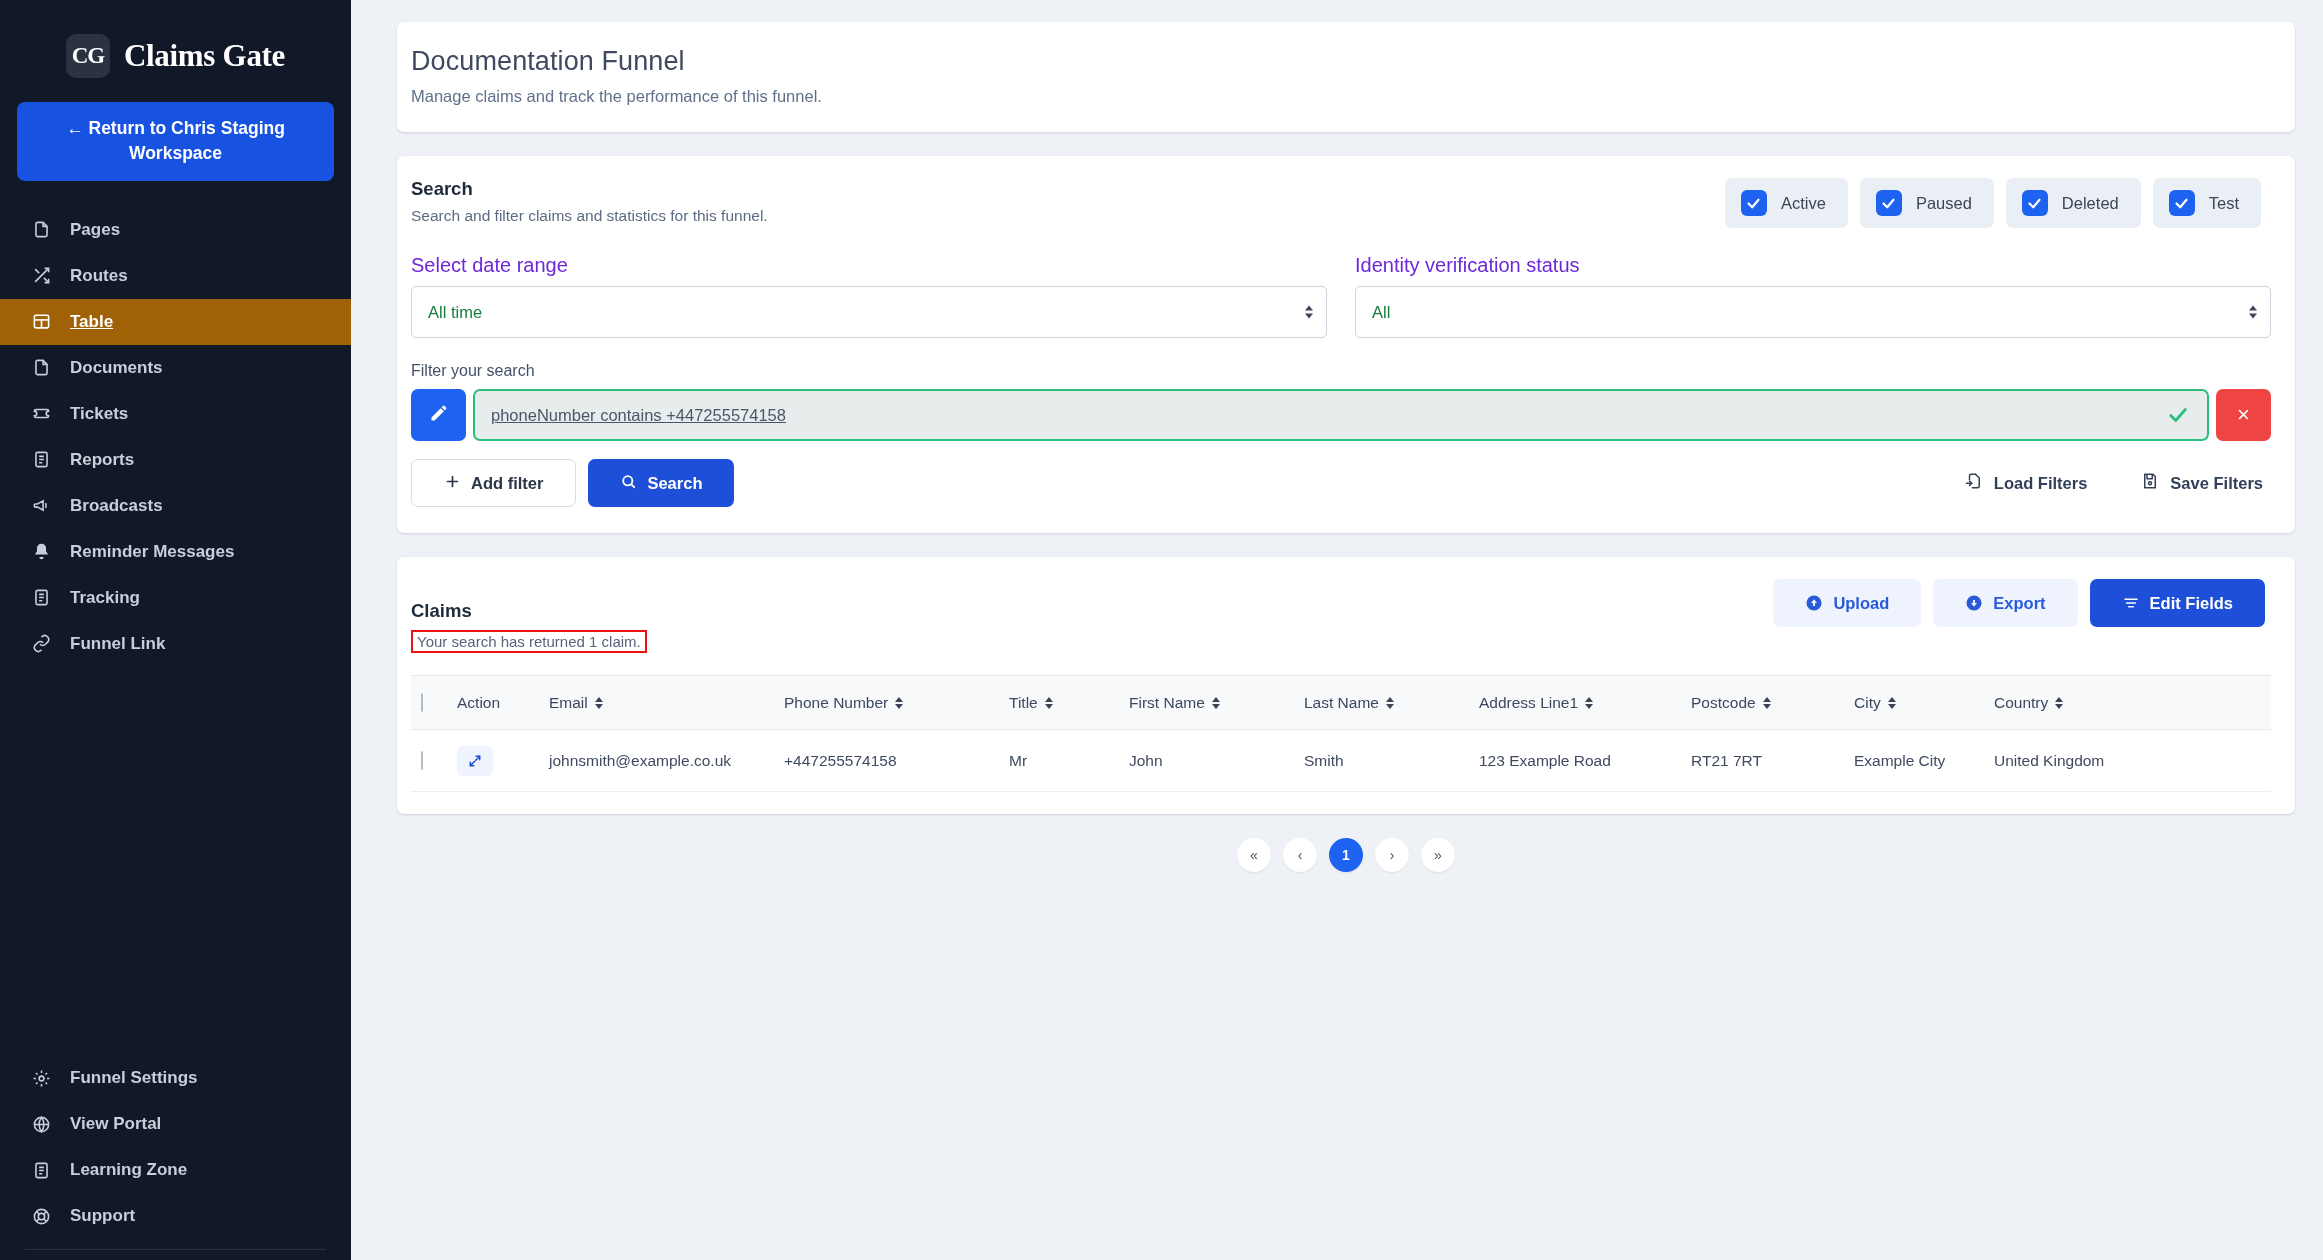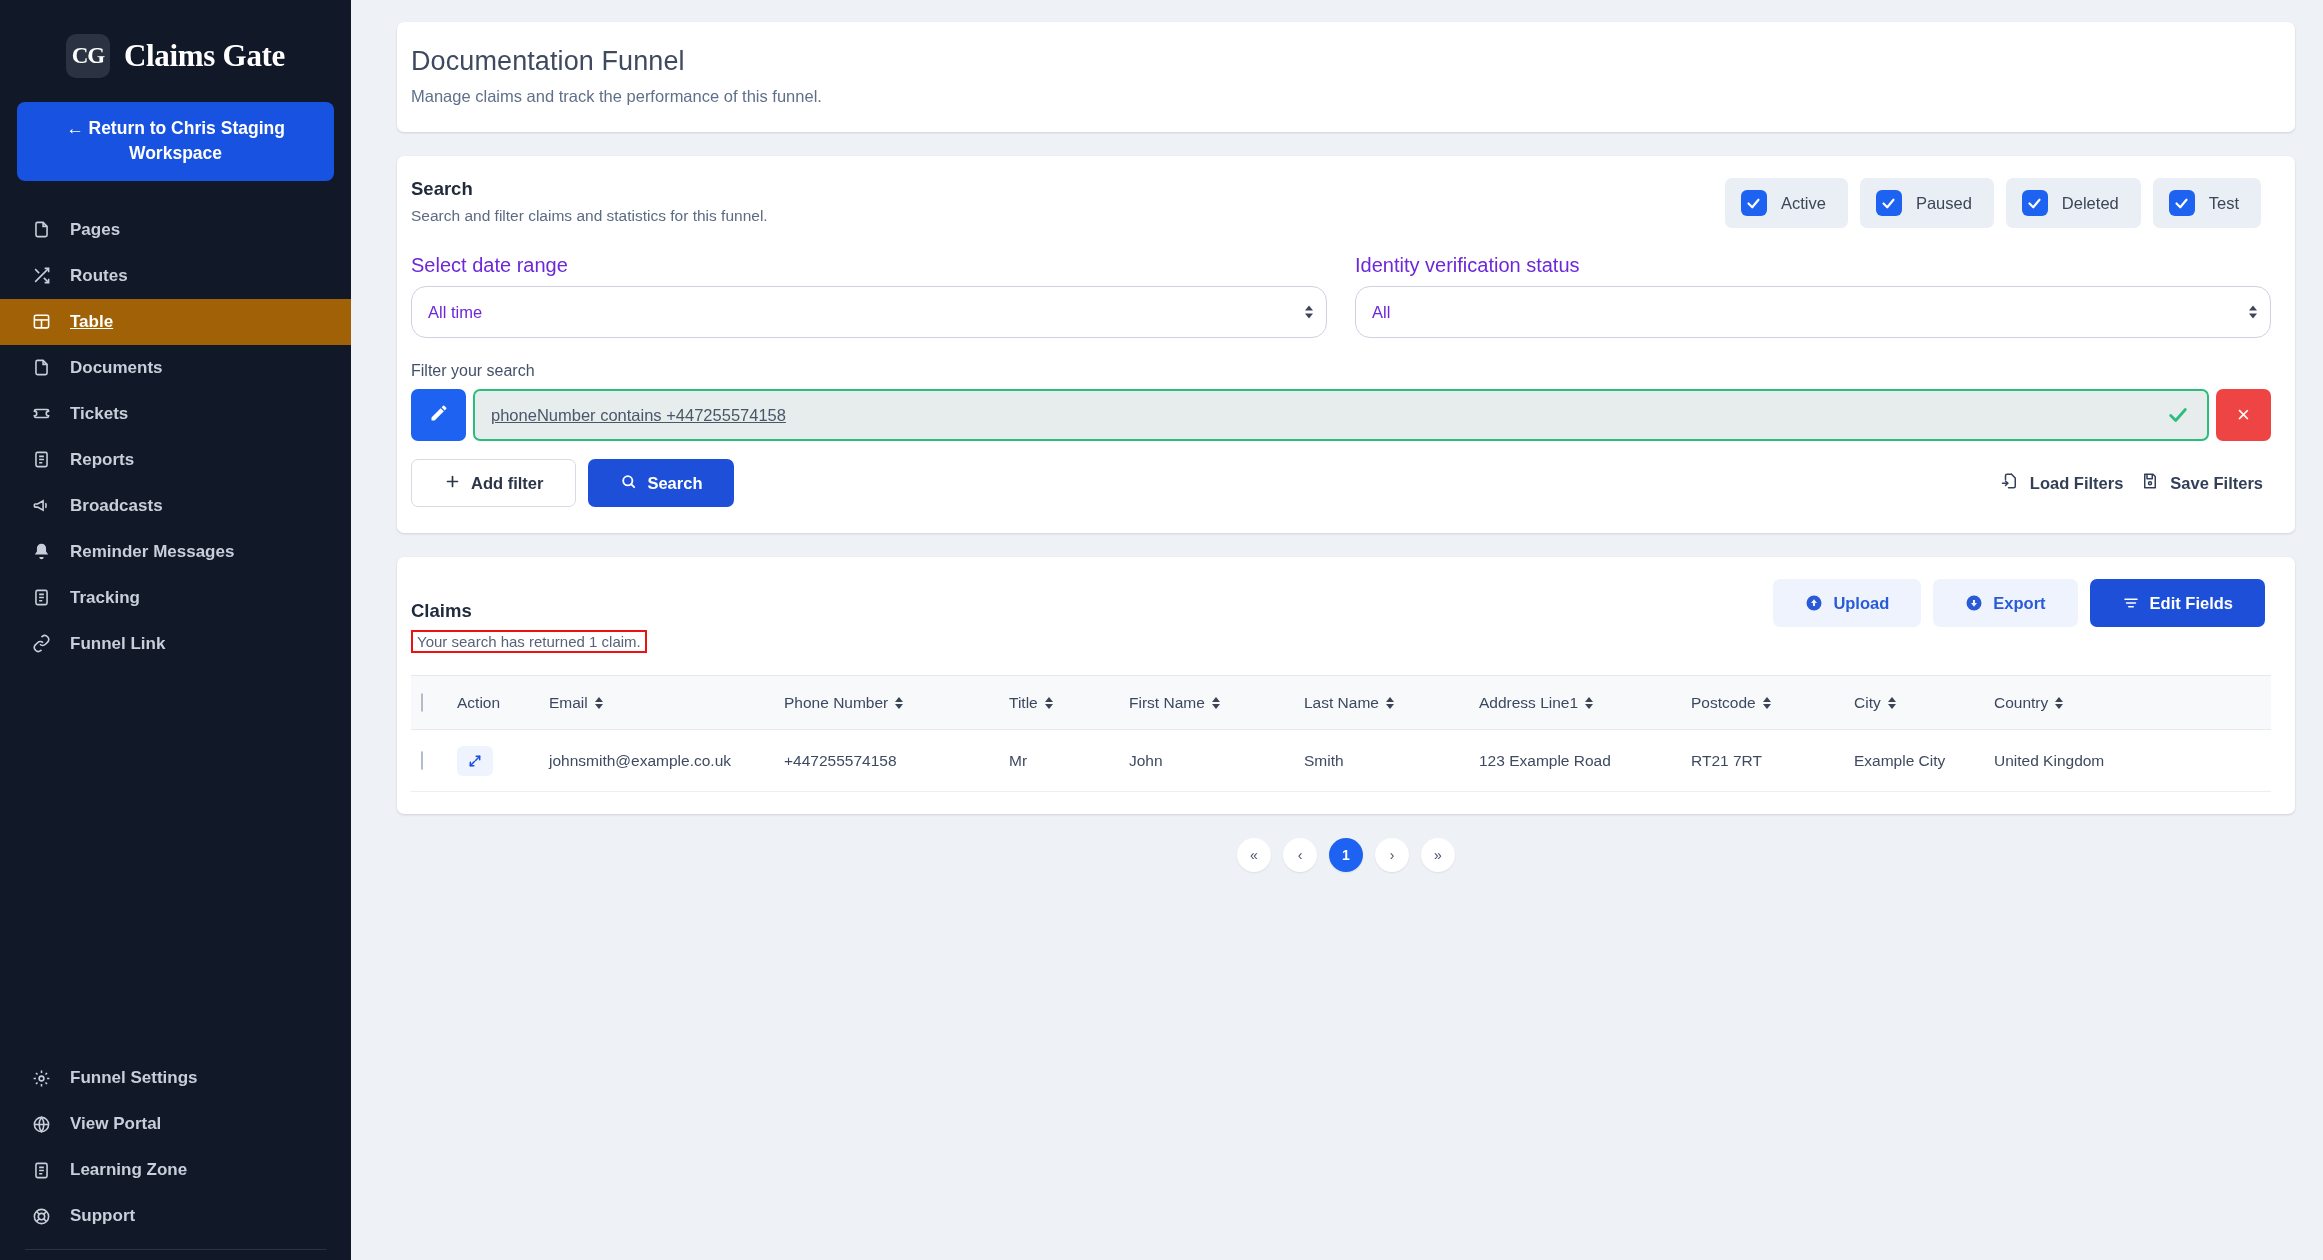--- a/index.html
+++ b/index.html
@@ -101,8 +101,8 @@
   .fgroup { flex: 1 1 0; }
   .flabel { font-size: 20px; color: #6d28d9; margin-bottom: 9px; }
   .select {
-    width: 100%; height: 52px; border: 1px solid #ccd2de; border-radius: 15px;
-    background: #fff; color: #6d28d9; font-size: 16.5px;
+    width: 100%; height: 52px; border: 1px solid #ccd2de; border-radius: 5px;
+    background: #fff; color: #15803d; font-size: 16.5px;
     padding: 0 34px 0 16px;
     display: flex; align-items: center; position: relative; cursor: pointer;
   }

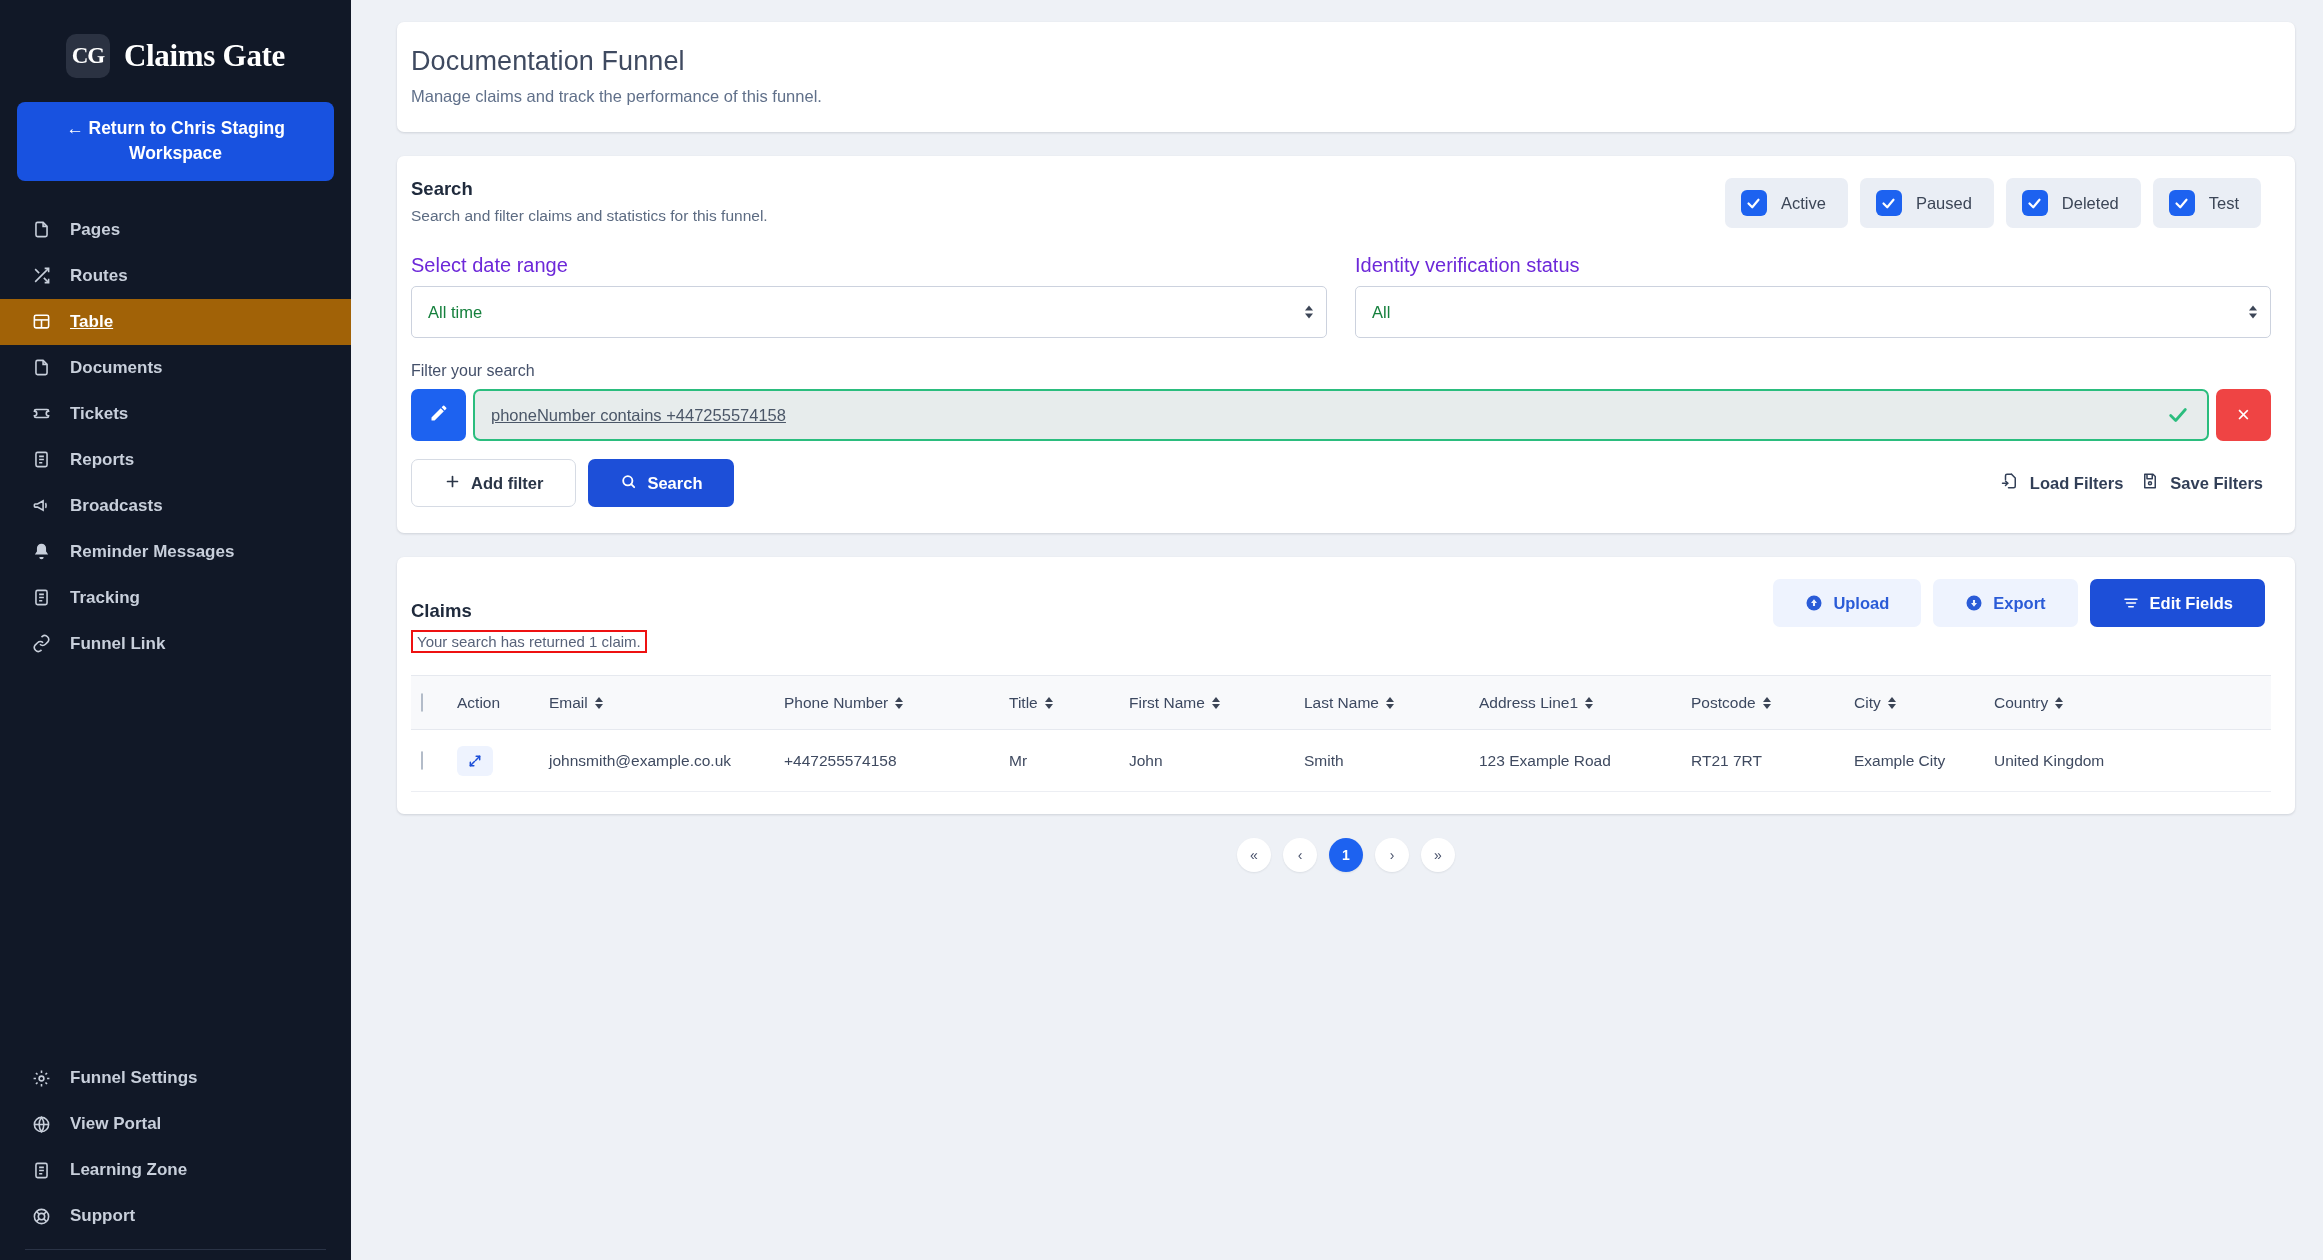--- a/index.html
+++ b/index.html
@@ -144,7 +144,7 @@
   .btn-outline { background:#fff; border:1px solid #d6dbe4; color:#2a3547; }
   .btn-primary { background:#1d4fd8; color:#fff; }
   .btn-primary svg { width: 17px; height: 17px; }
-  .right-actions { display: flex; gap: 18px; padding-right: 8px; }
+  .right-actions { display: flex; gap: 54px; padding-right: 8px; }
   .link-btn { display: flex; align-items: center; gap: 11px; font-size: 16.5px; font-weight: bold; color:#323f57; cursor: pointer; }
   .link-btn svg { width: 18px; height: 18px; }
 

